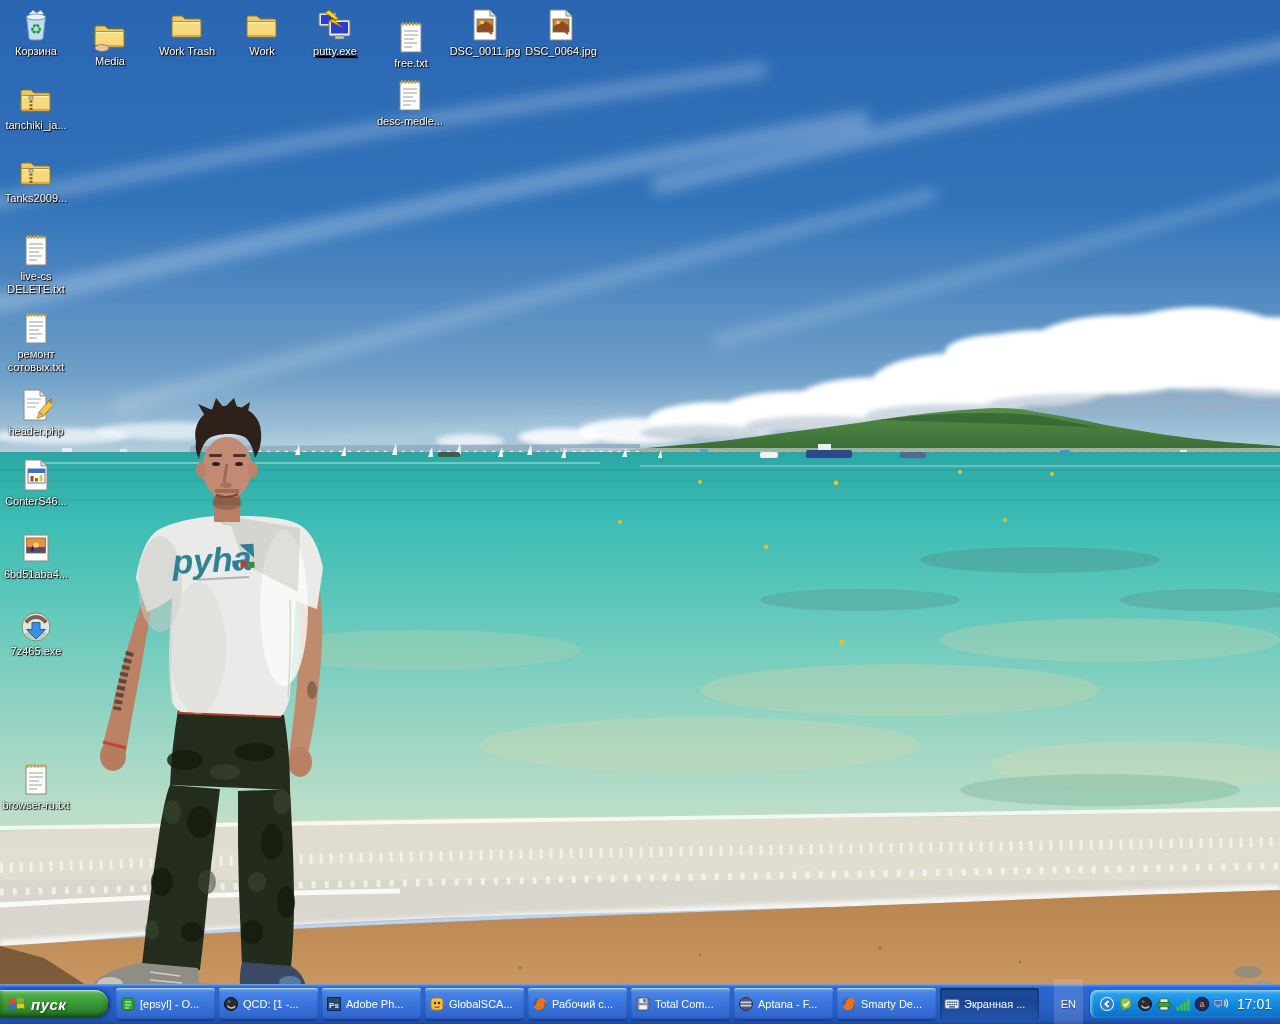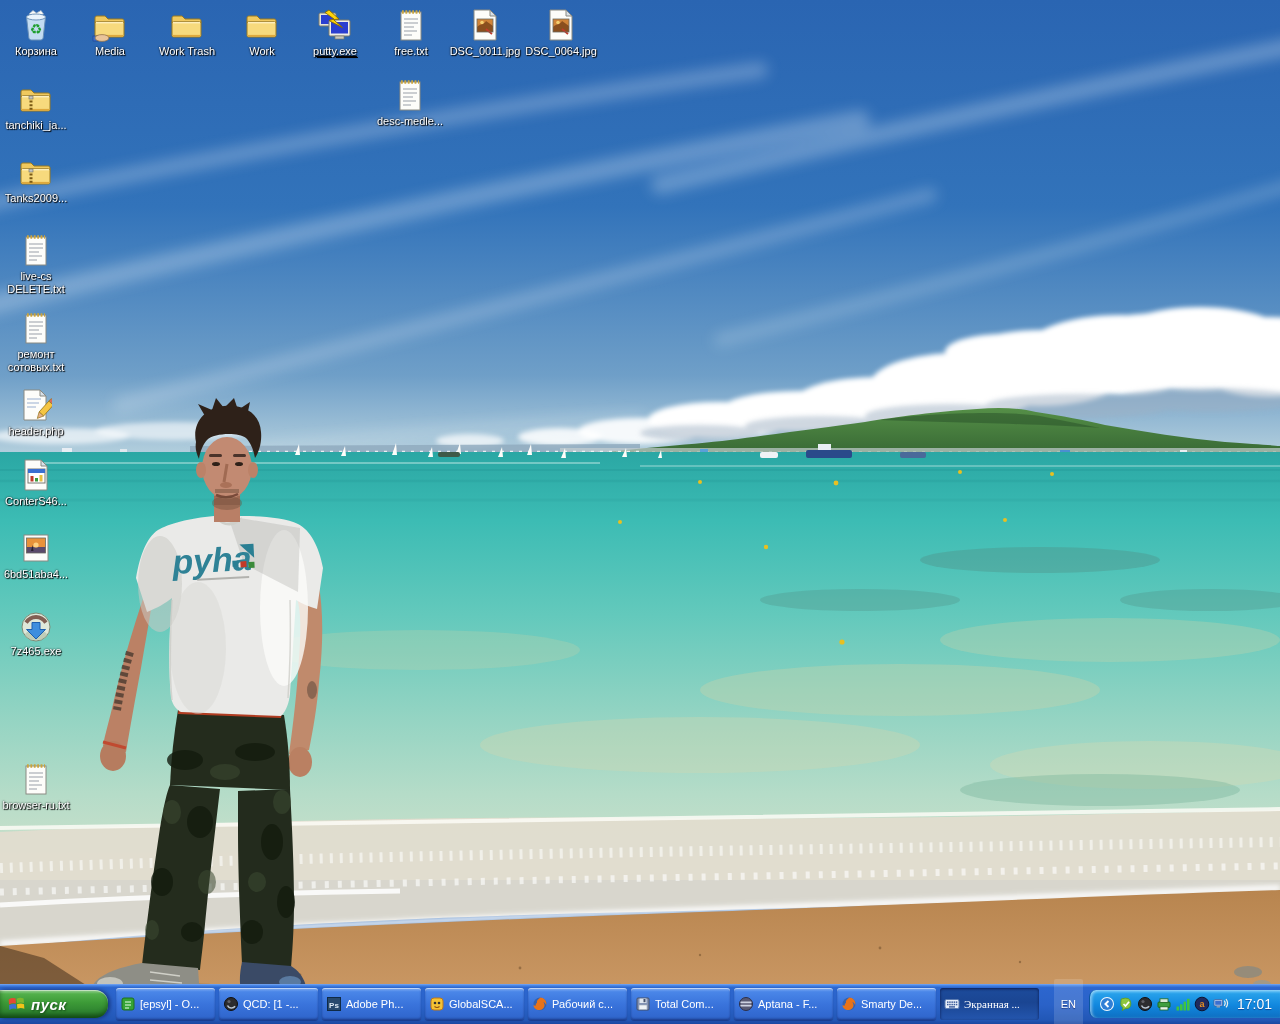--- a/index.html
+++ b/index.html
@@ -330,7 +330,7 @@
         </div>
     <div class="label">Корзина</div>
       </div>
-      <div class="desk-icon" style="left: 71px; top: 6px;">
+      <div class="desk-icon" style="left: 71px; top: 16px;">
         <div class="glyph">
           <svg width="36" height="34" viewBox="0 0 36 34">
     <path d="M3 9 c0-1.3.9-2 2-2 h8 l3 3 h14 c1.2 0 2 .8 2 2 v2 H3 Z" fill="#f0c95e" stroke="#9c7a1e"></path>

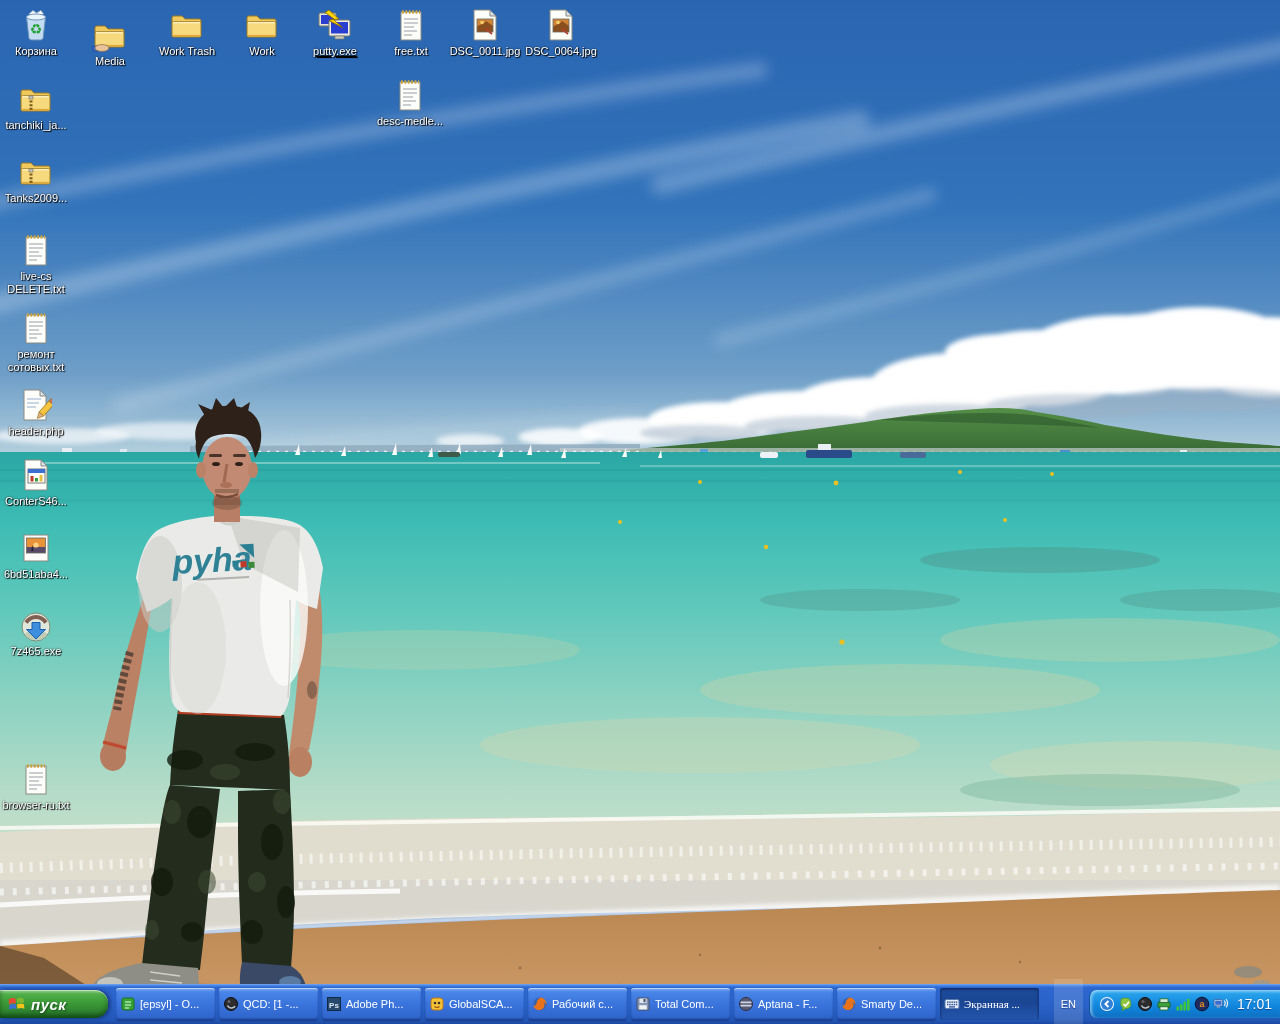--- a/index.html
+++ b/index.html
@@ -378,7 +378,7 @@
         </div>
     <div class="label">putty.exe</div>
       </div>
-      <div class="desk-icon" style="left: 372px; top: 6px;">
+      <div class="desk-icon" style="left: 372px; top: 18px;">
         <div class="glyph">
           <svg width="28" height="36" viewBox="0 0 28 36">
     <rect x="4" y="5" width="20" height="28" fill="#fdfdfa" stroke="#8a8a82"></rect>

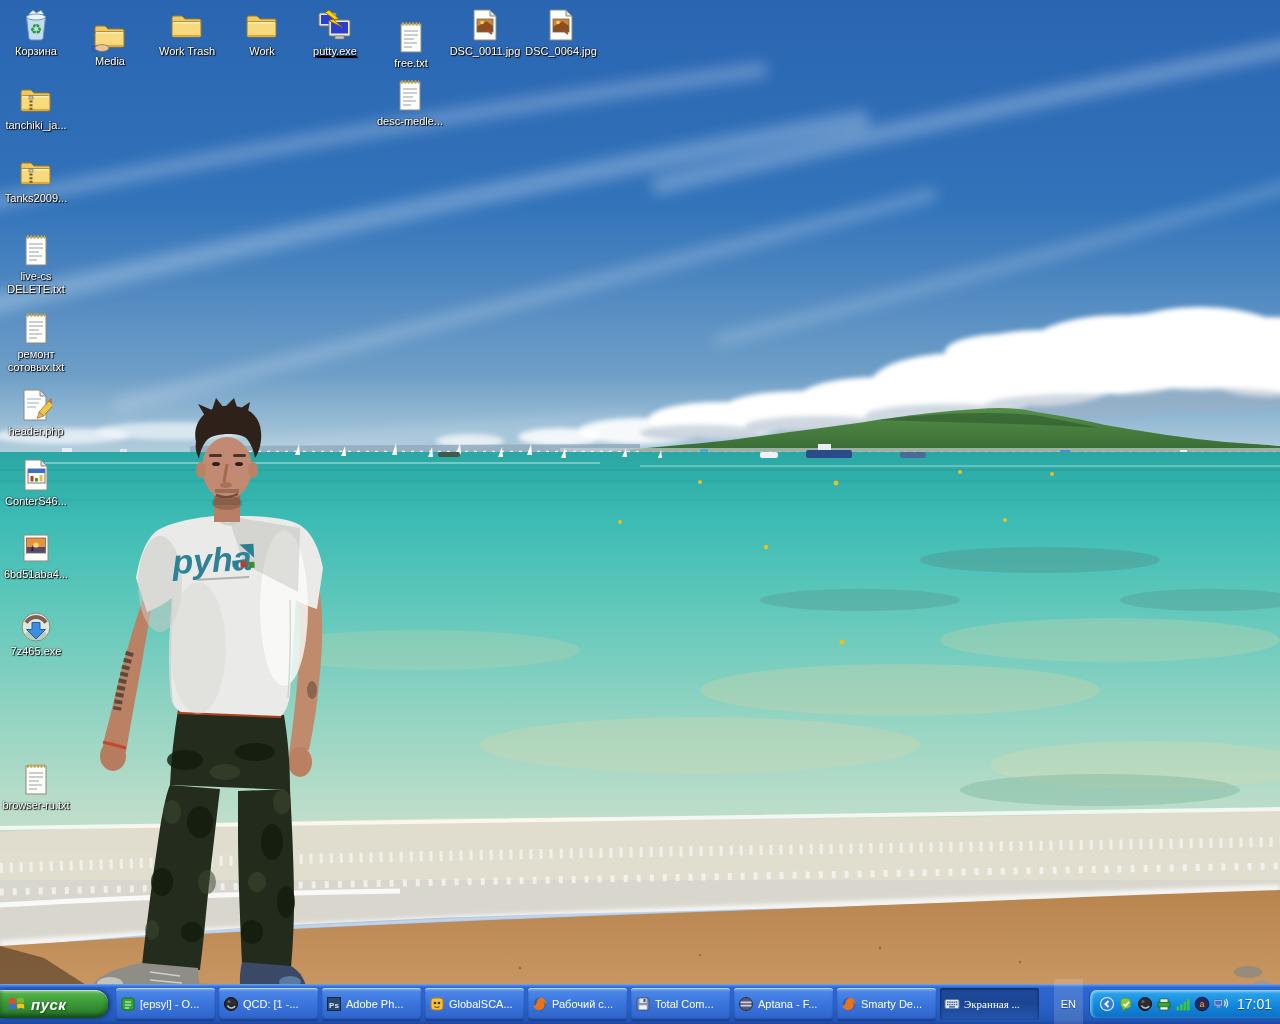--- a/index.html
+++ b/index.html
@@ -29,7 +29,7 @@
     display:flex;align-items:center;gap:4px;padding:16px 4px;color:#fff;font-size:11px;
     white-space:nowrap;overflow:hidden;}
   .task-btn.active{background:linear-gradient(180deg,#1d4c9c 0%,#1a4592 45%,#2456ae 100%);
-    box-shadow:inset 0 1px 3px rgba(0,0,40,.65);font-family:Liberation Serif, serif;}
+    box-shadow:inset 0 1px 3px rgba(0,0,40,.65);}
   .task-btn .ticon{flex:0 0 16px;width:16px;height:16px;}
   #lang{margin-left:auto;color:#fff;font-size:11px;padding:19px 7px;border-radius:2px;
     background:rgba(255,255,255,.14);text-shadow:0 1px 1px rgba(0,0,60,.5);}

